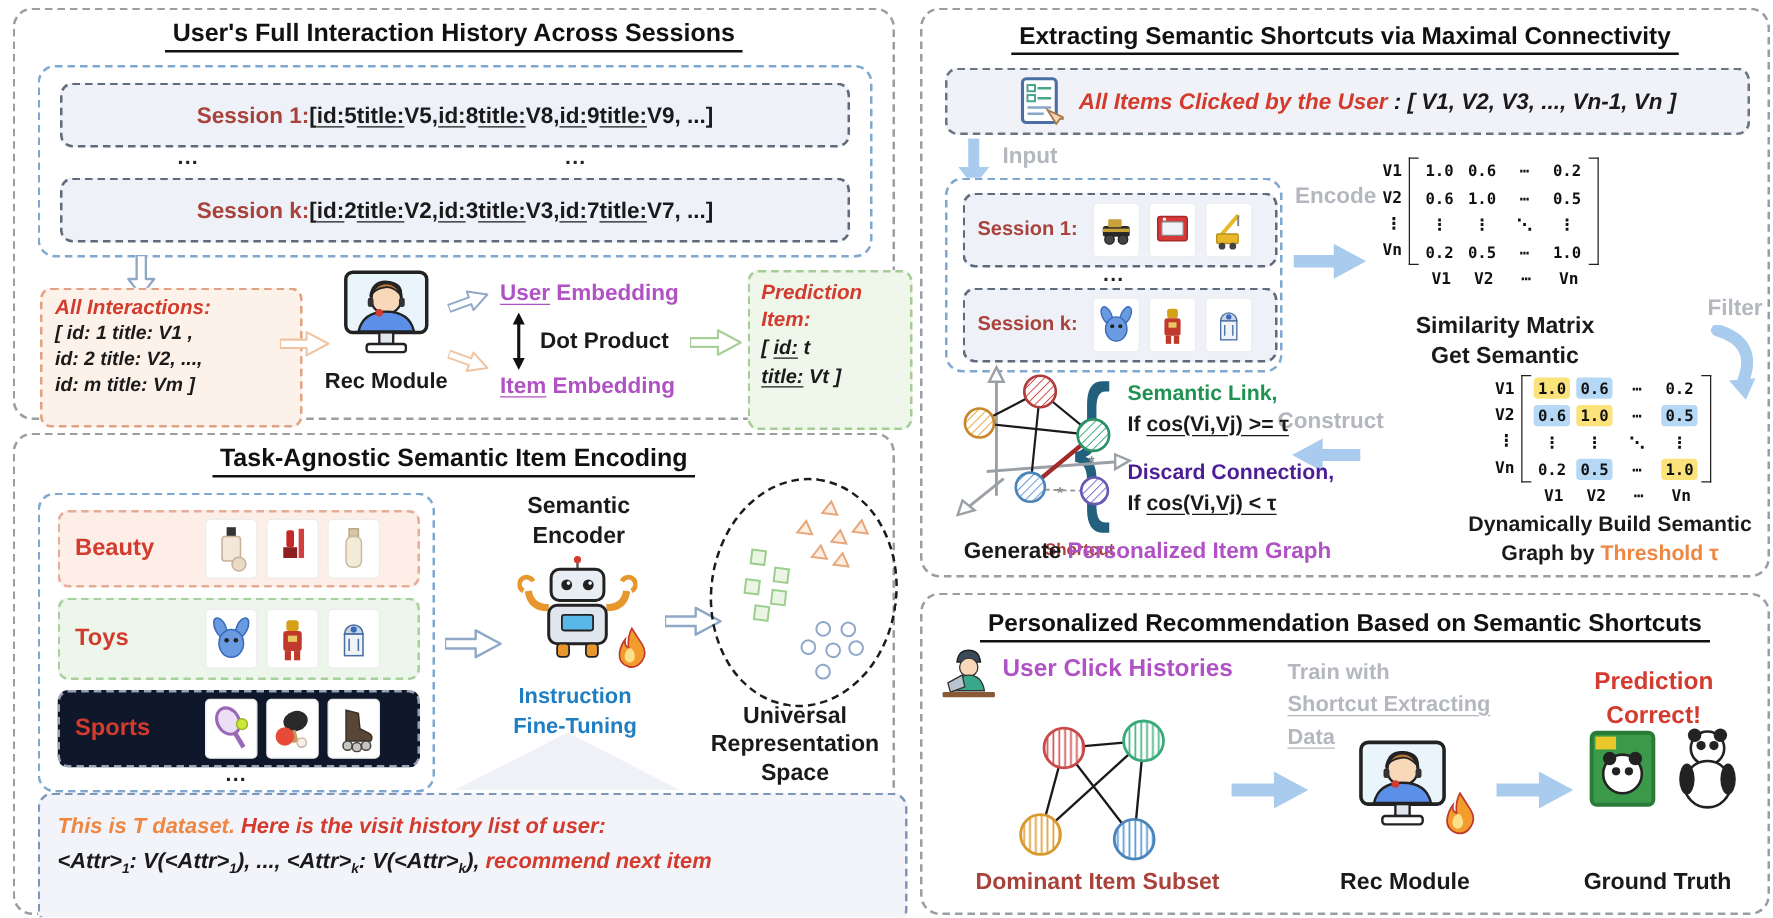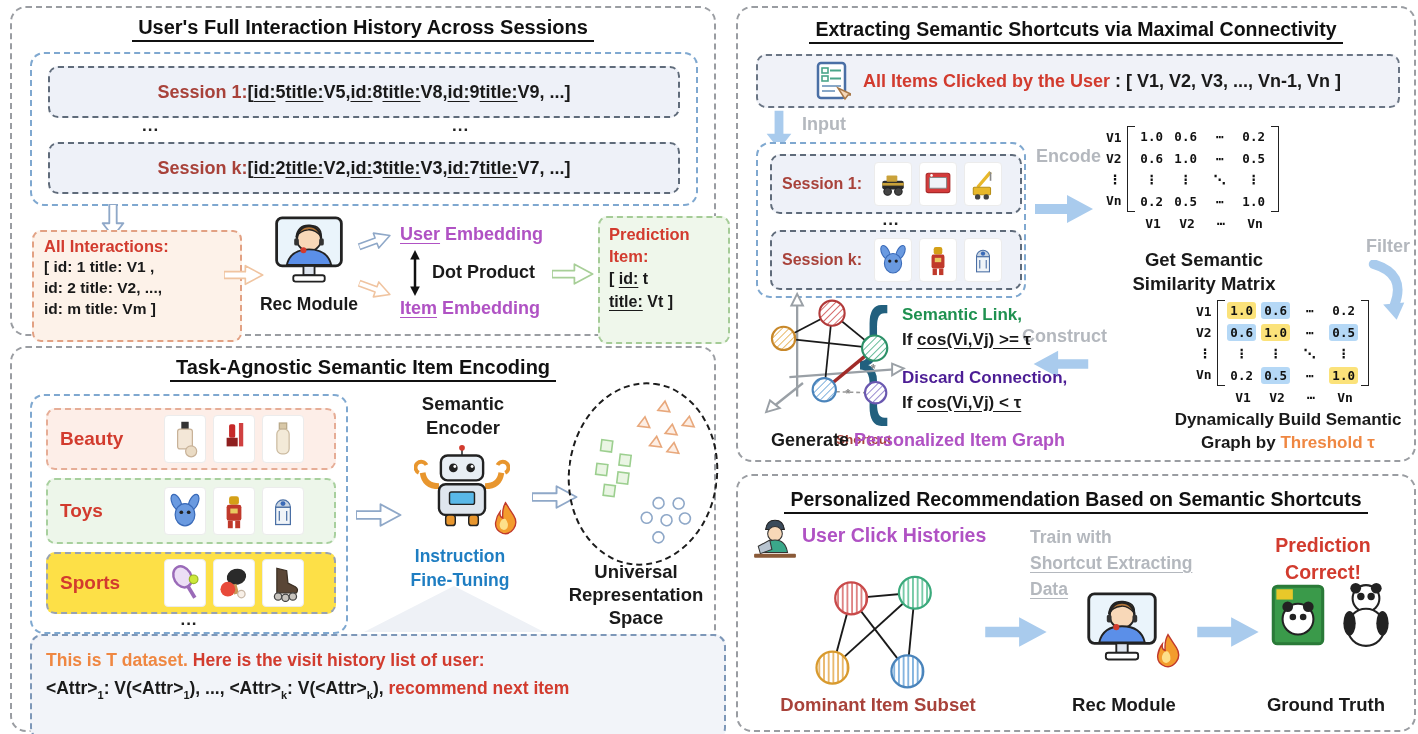--- a/index.html
+++ b/index.html
@@ -14,7 +14,7 @@
     display:flex;align-items:center;justify-content:center;font-size:18px;font-weight:bold;}
   .u{text-decoration:underline;text-underline-offset:3px;}
   .dots{font-weight:bold;font-size:17px;color:#222;letter-spacing:1px;}
-  .databox{position:absolute;border-radius:9px;font-weight:bold;}
+  .databox{position:absolute;border-radius:9px;font-weight:bold;font-style:italic;}
   .lbl{position:absolute;font-weight:bold;white-space:nowrap;}
   .ctr{text-align:center;white-space:normal;}
   .thumb{width:40px;height:46px;background:#fff;border:1px solid #ececec;border-radius:4px;

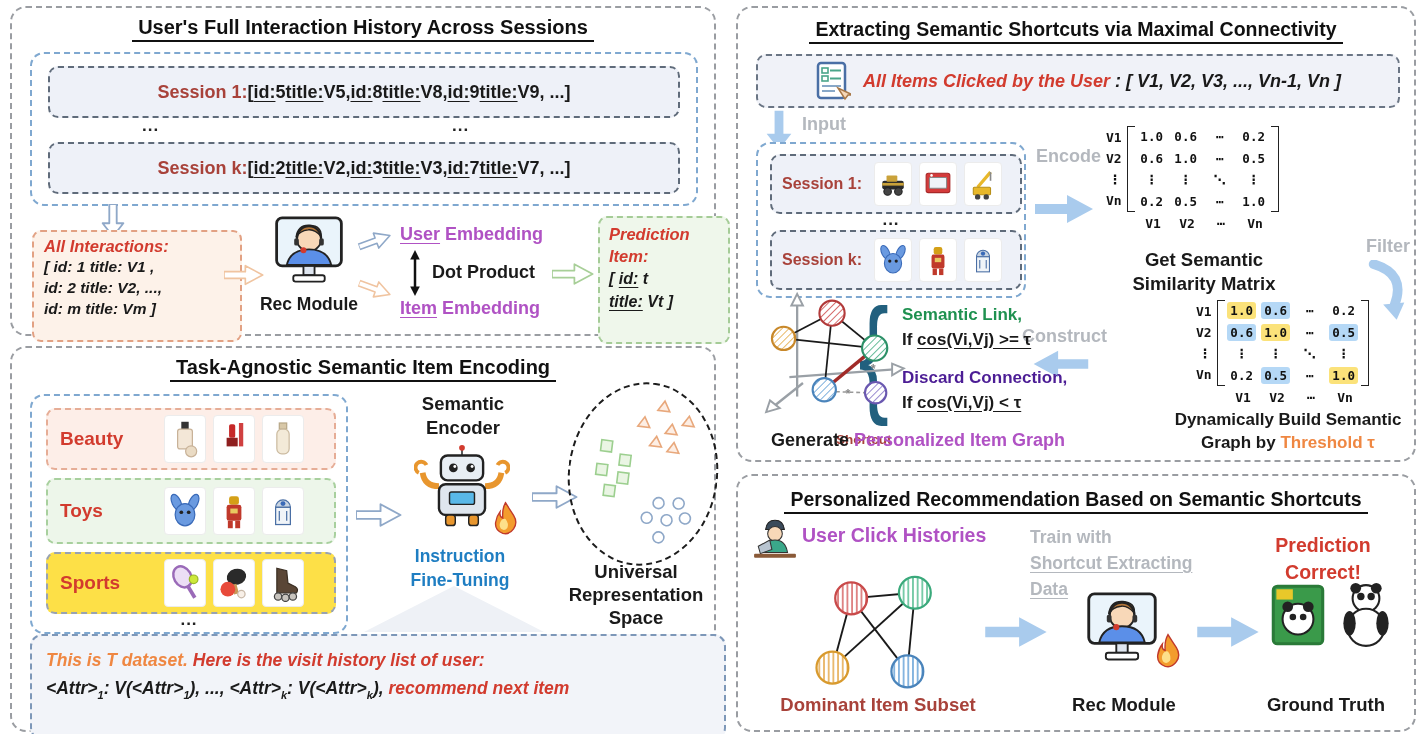--- a/index.html
+++ b/index.html
@@ -481,8 +481,8 @@
         </div>
       </div>
     <div class="lbl ctr" style="left:360px;top:240px;width:212px;font-size:18.5px;line-height:24px;">
+        <div>Similarity Matrix</div>
         <div>Get Semantic</div>
-        <div>Similarity Matrix</div>
       </div>
 
     <div class="lbl" style="left: 628px; top: 228px; font-size: 18px; color: rgb(180, 184, 190);">Filter</div>

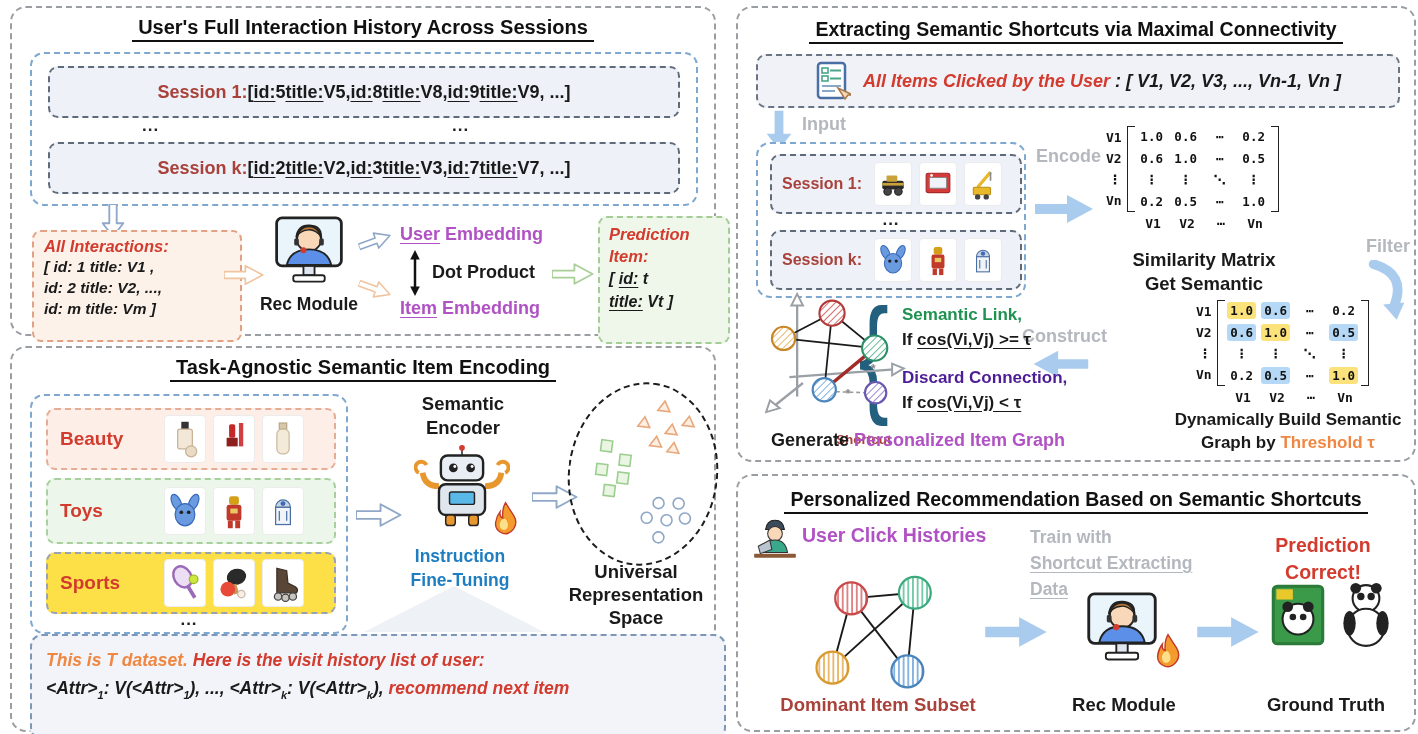--- a/index.html
+++ b/index.html
@@ -211,7 +211,7 @@
             </span>
           </span>
       </div>
-      <div class="catrow" style="left:14px;top:156px;width:262px;height:58px;background:#fde047;border:2px dashed #98a2b2;">
+      <div class="catrow" style="left:14px;top:156px;width:262px;height:58px;background:#0f172a;border:2px dashed #98a2b2;">
         <span class="clabel" style="color: rgb(210, 59, 46);">Sports</span>
         <span class="thumbs">
             <span class="thumb">

